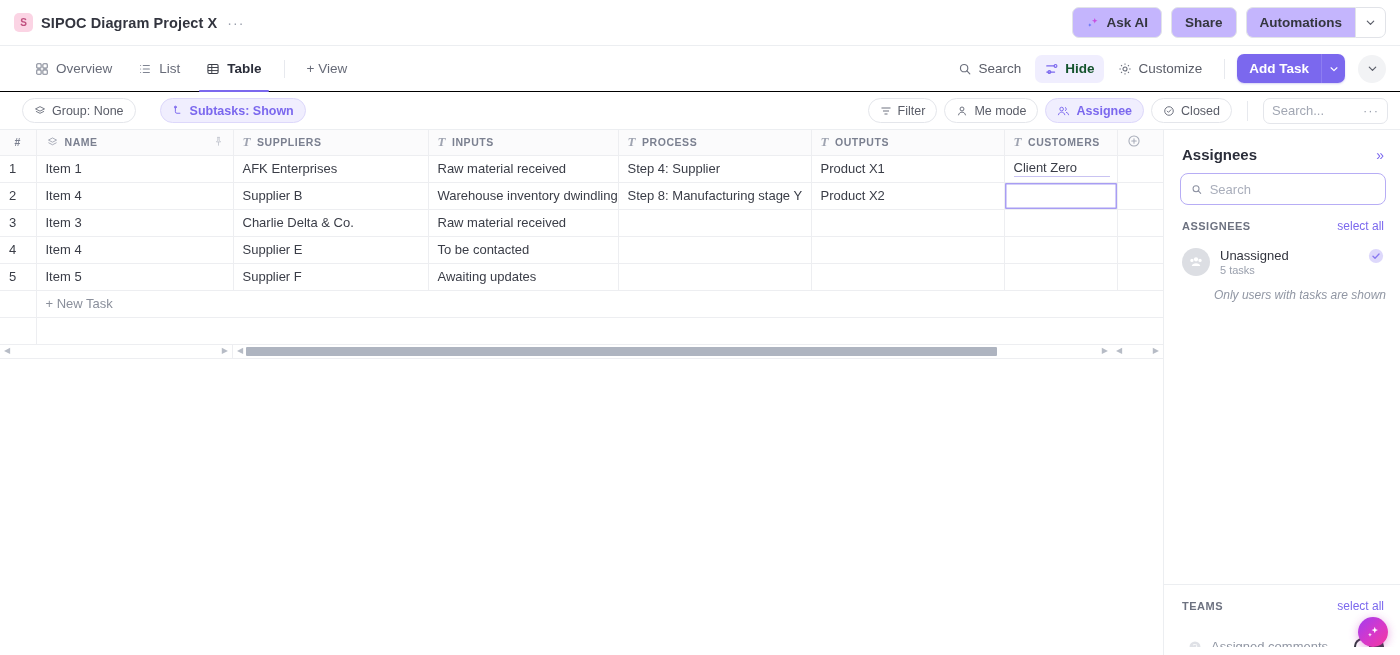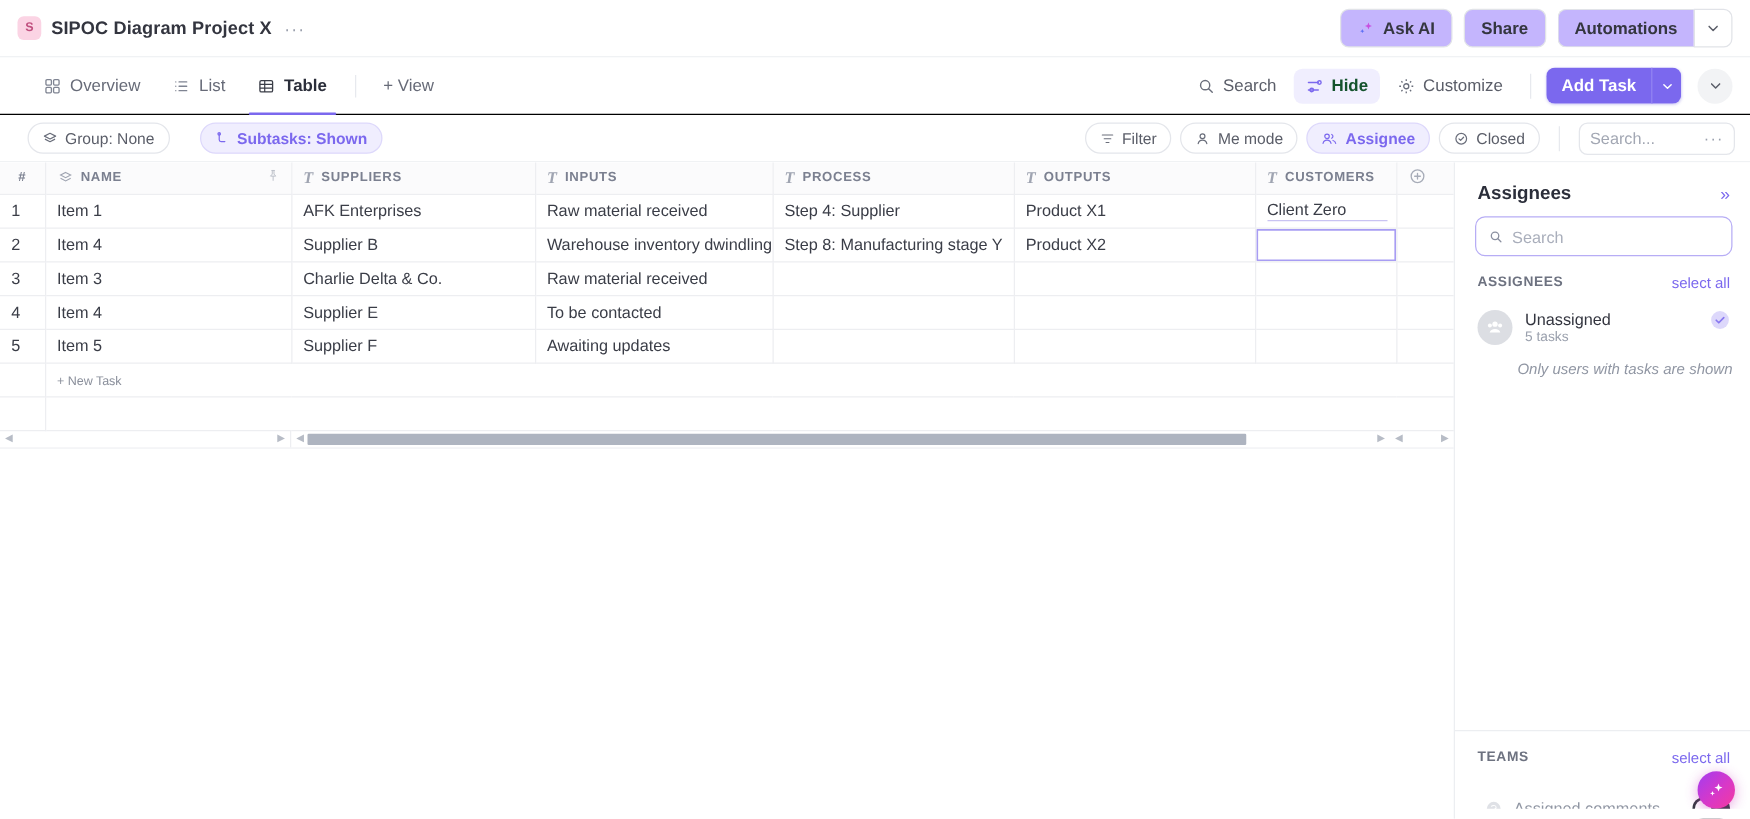--- a/index.html
+++ b/index.html
@@ -163,7 +163,7 @@
 
   .newtask-row td { height: 30px; color: #8a8f9b; font-size: 12.5px; border-right: none; }
   .newtask-row td:first-child { border-right: 1px solid #edeef1; }
-  .newtask { color: #8a8f9b; cursor: pointer; font-size: 10px; }
+  .newtask { color: #8a8f9b; cursor: pointer; font-size: 13px; }
 
   .fillrow td { height: 42px; border-bottom: 1px solid #edeef1; }
   .fillrow td.c-num { border-right: 1px solid #edeef1; }

